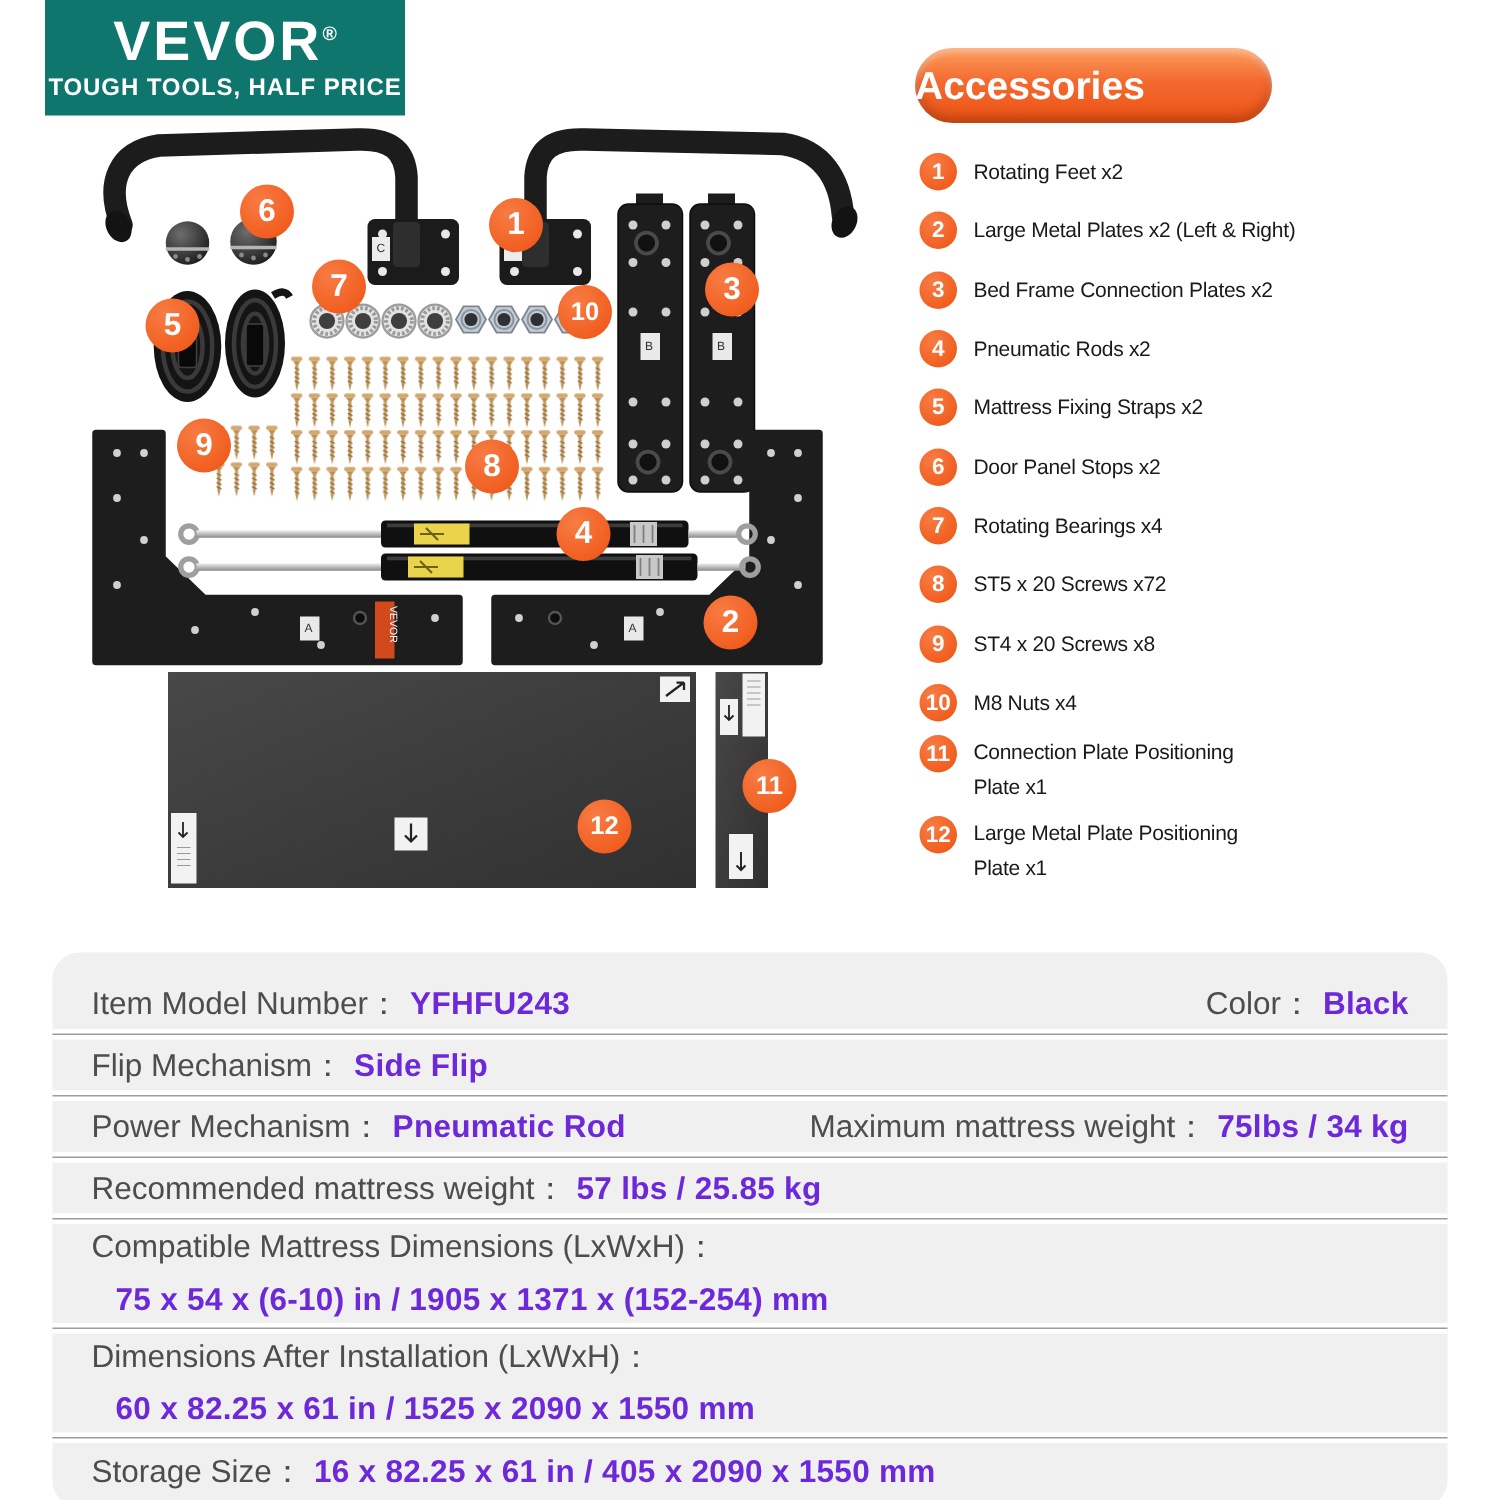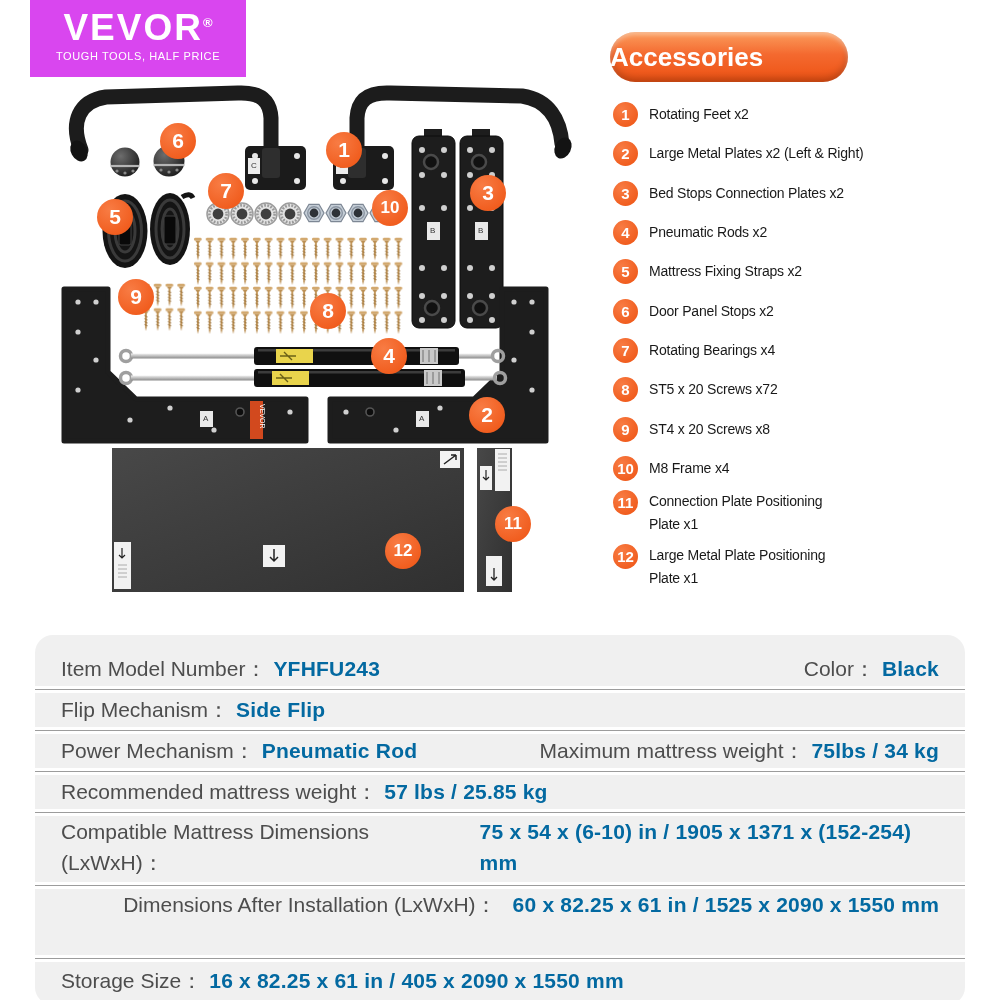--- a/index.html
+++ b/index.html
@@ -7,7 +7,7 @@
        font-family:"Liberation Sans",sans-serif;-webkit-font-smoothing:antialiased}
 
   
-  .logo{position:absolute;left:30px;top:0;width:216px;height:77px;background:#d946ef;
+  .logo{position:absolute;left:30px;top:0;width:240px;height:77px;background:#0f766e;
         color:#fff;text-align:center;box-sizing:border-box;padding-top:9px}
   .logo-brand{font-size:37px;font-weight:800;letter-spacing:2px;line-height:1}
   .logo-brand .reg{font-size:13px;vertical-align:super;letter-spacing:0}

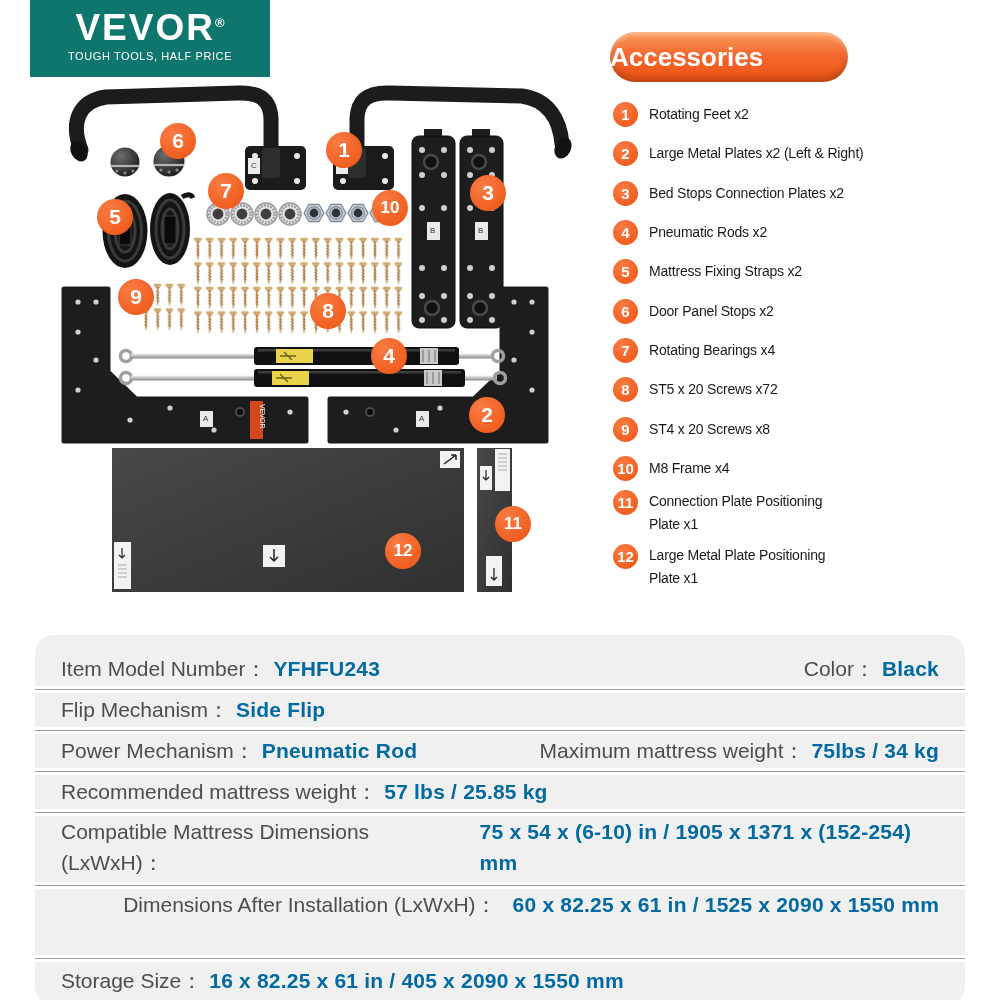--- a/index.html
+++ b/index.html
@@ -11,7 +11,7 @@
         color:#fff;text-align:center;box-sizing:border-box;padding-top:9px}
   .logo-brand{font-size:37px;font-weight:800;letter-spacing:2px;line-height:1}
   .logo-brand .reg{font-size:13px;vertical-align:super;letter-spacing:0}
-  .logo-tagline{font-size:11px;font-weight:400;letter-spacing:.6px;margin-top:4px}
+  .logo-tagline{font-size:16px;font-weight:700;letter-spacing:.6px;margin-top:4px}
 
   
   .pill{position:absolute;left:610px;top:32px;width:238px;height:50px;border-radius:25px;

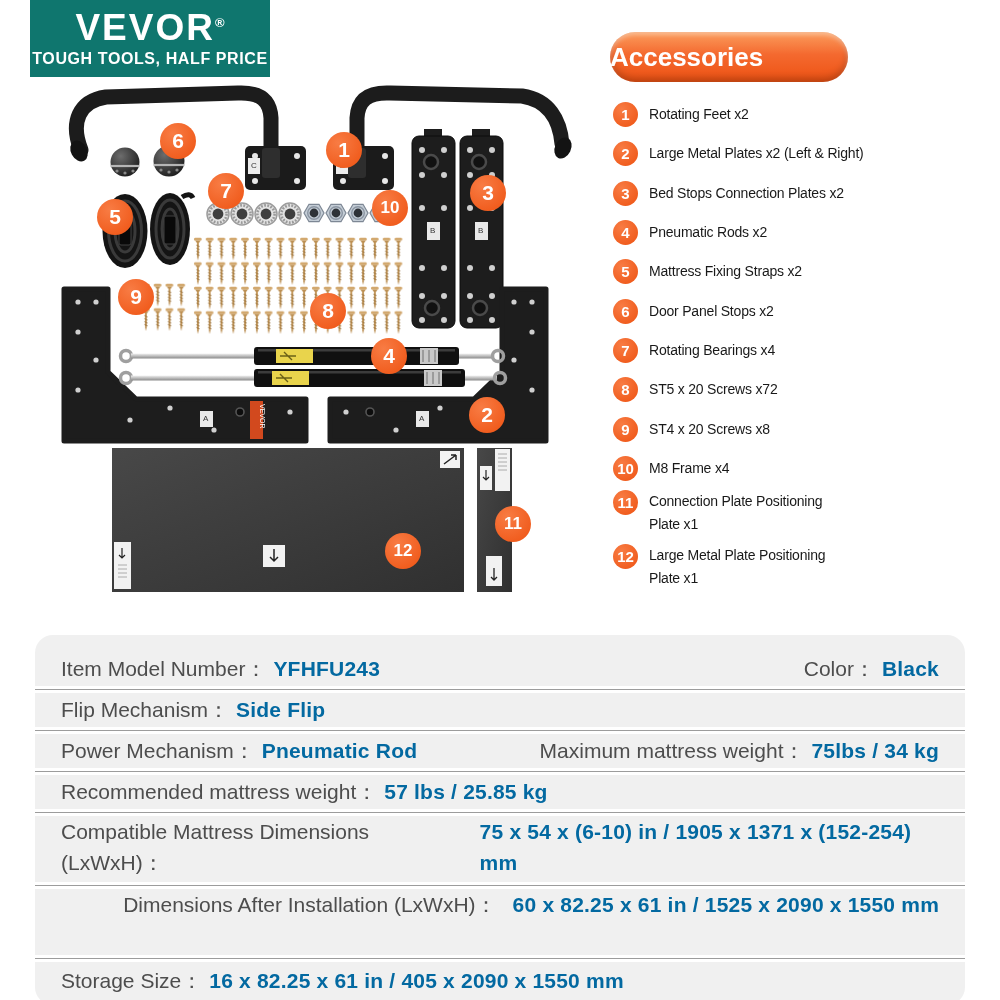--- a/index.html
+++ b/index.html
@@ -338,7 +338,7 @@
     </li>
   <li class="acc-item">
       <span class="acc-num">3</span>
-      <span class="acc-label">Bed Stops Connection Plates x2</span>
+      <span class="acc-label">Bed Frame Connection Plates x2</span>
     </li>
   <li class="acc-item">
       <span class="acc-num">4</span>

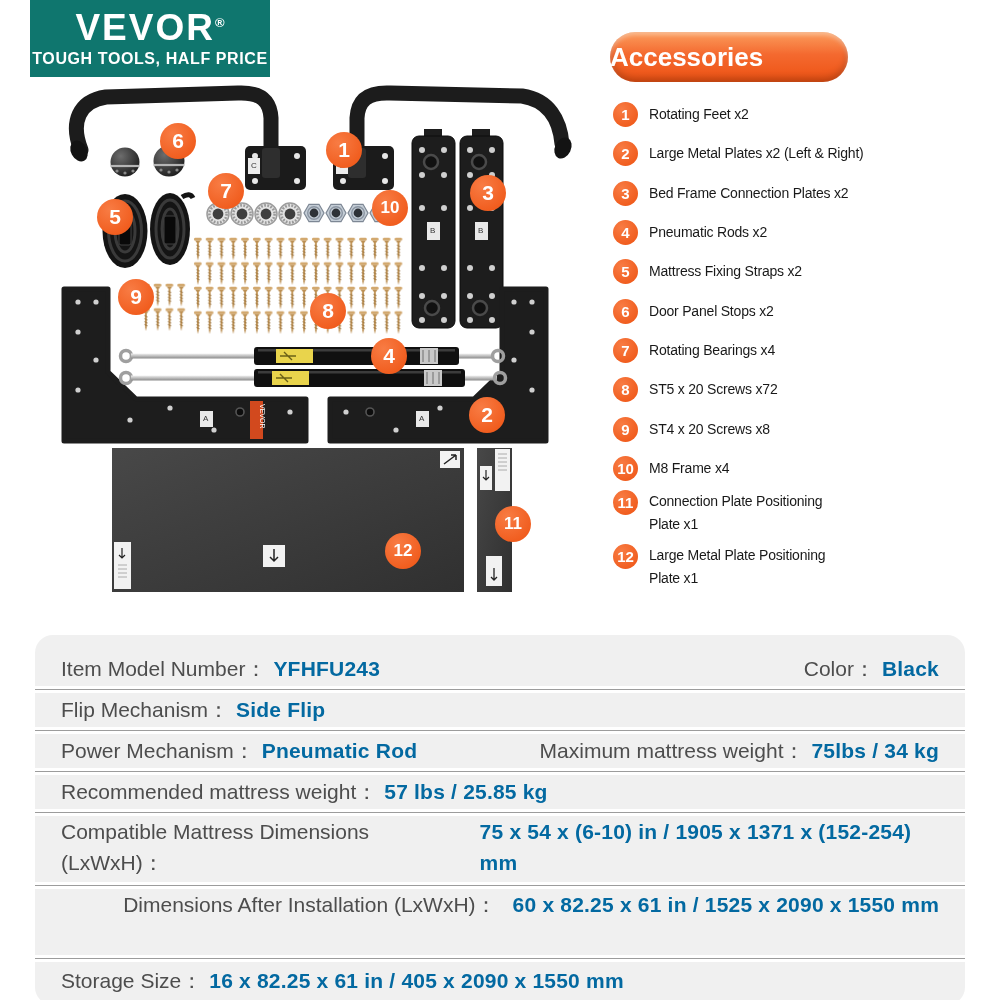--- a/index.html
+++ b/index.html
@@ -366,7 +366,7 @@
     </li>
   <li class="acc-item">
       <span class="acc-num">10</span>
-      <span class="acc-label">M8 Frame x4</span>
+      <span class="acc-label">M8 Nuts x4</span>
     </li>
   <li class="acc-item two">
       <span class="acc-num">11</span>

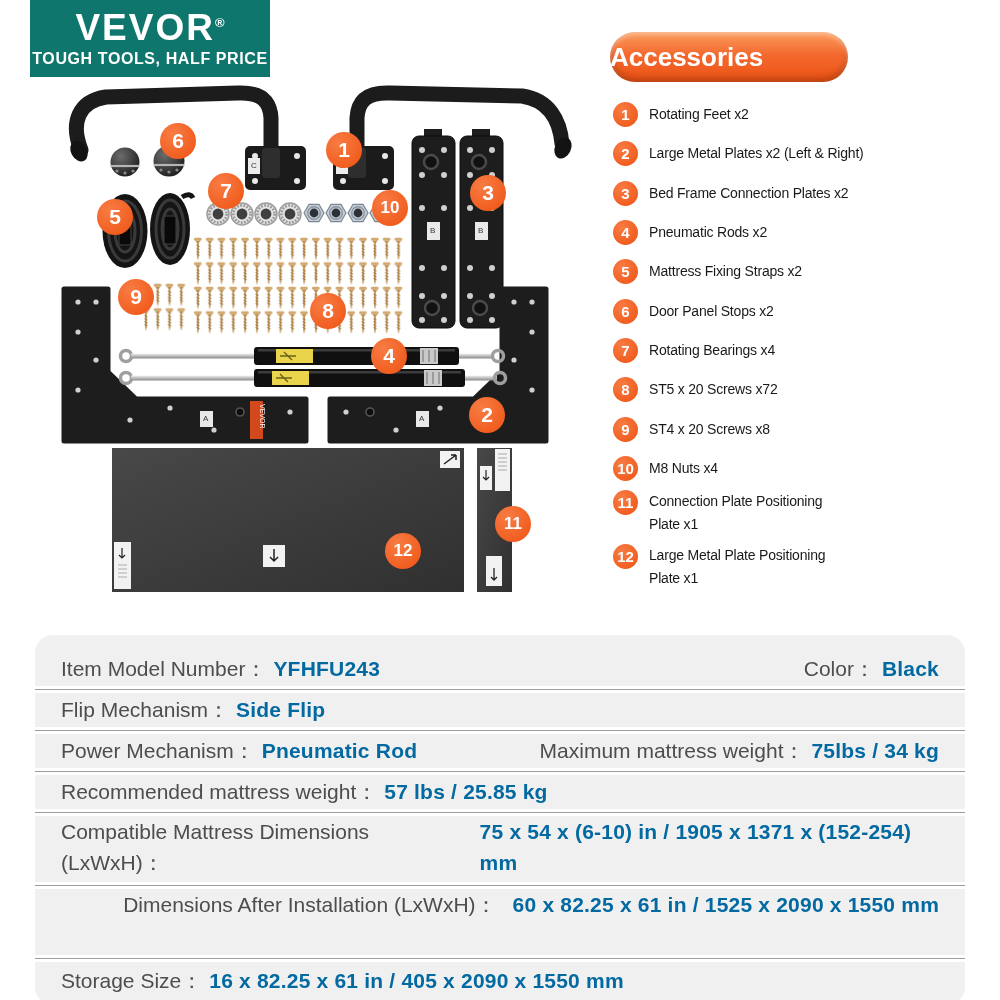--- a/index.html
+++ b/index.html
@@ -50,7 +50,7 @@
   .row{display:flex;justify-content:space-between;align-items:center;height:34px;white-space:nowrap}
   .cell{display:flex;align-items:baseline;white-space:nowrap}
   .lbl{color:#4d4d4d}
-  .val{color:#0369a1;font-weight:700;margin-left:7px;letter-spacing:.2px}
+  .val{color:#6d28d9;font-weight:700;margin-left:7px;letter-spacing:.2px}
   .sep{height:7px;margin:0 -26px;background:#fff;position:relative}
   .sep::after{content:"";position:absolute;left:0;right:0;top:3px;height:1px;background:#9c9c9c}
   .row2{height:66px;display:flex;flex-direction:row;justify-content:flex-end}

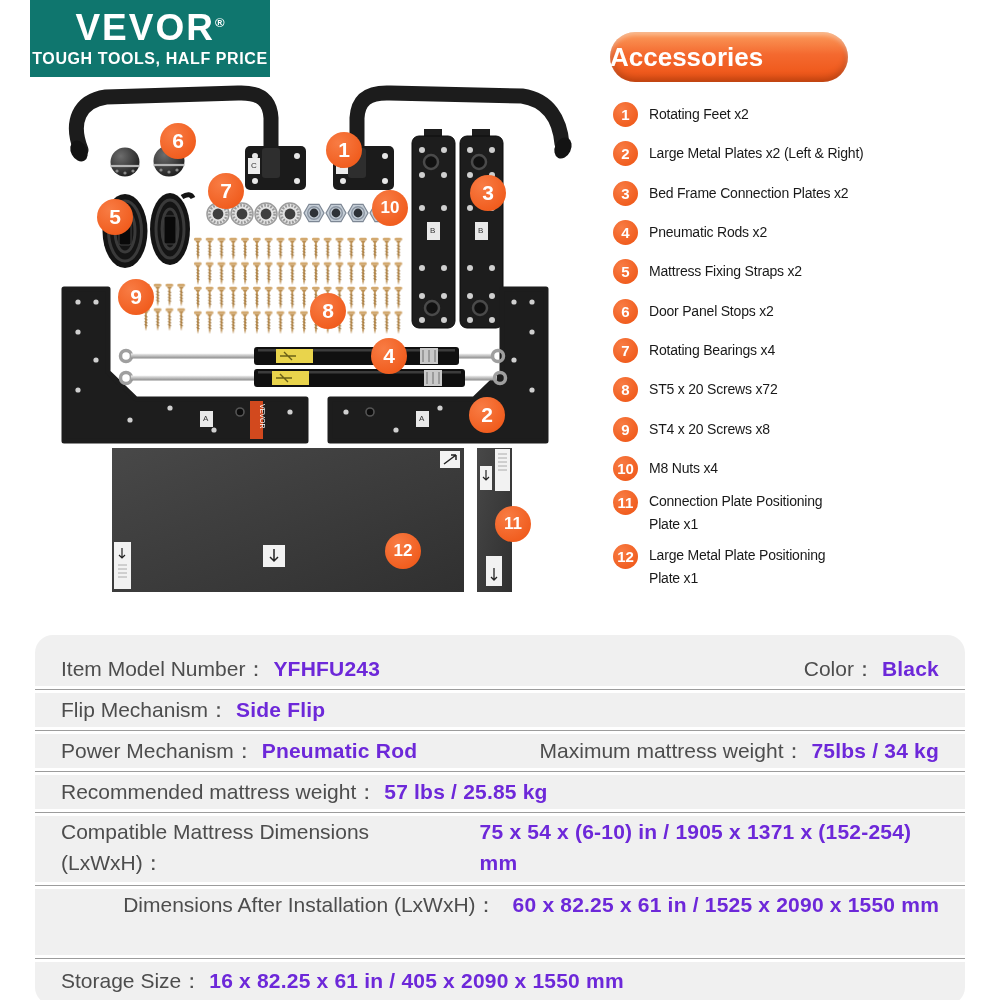--- a/index.html
+++ b/index.html
@@ -53,7 +53,7 @@
   .val{color:#6d28d9;font-weight:700;margin-left:7px;letter-spacing:.2px}
   .sep{height:7px;margin:0 -26px;background:#fff;position:relative}
   .sep::after{content:"";position:absolute;left:0;right:0;top:3px;height:1px;background:#9c9c9c}
-  .row2{height:66px;display:flex;flex-direction:row;justify-content:flex-end}
+  .row2{height:66px;display:flex;flex-direction:column;justify-content:space-between}
   .row2 .lbl{line-height:31px}
   .row2 .val{margin-left:16px;line-height:31px}
   .row.last{height:37px}

